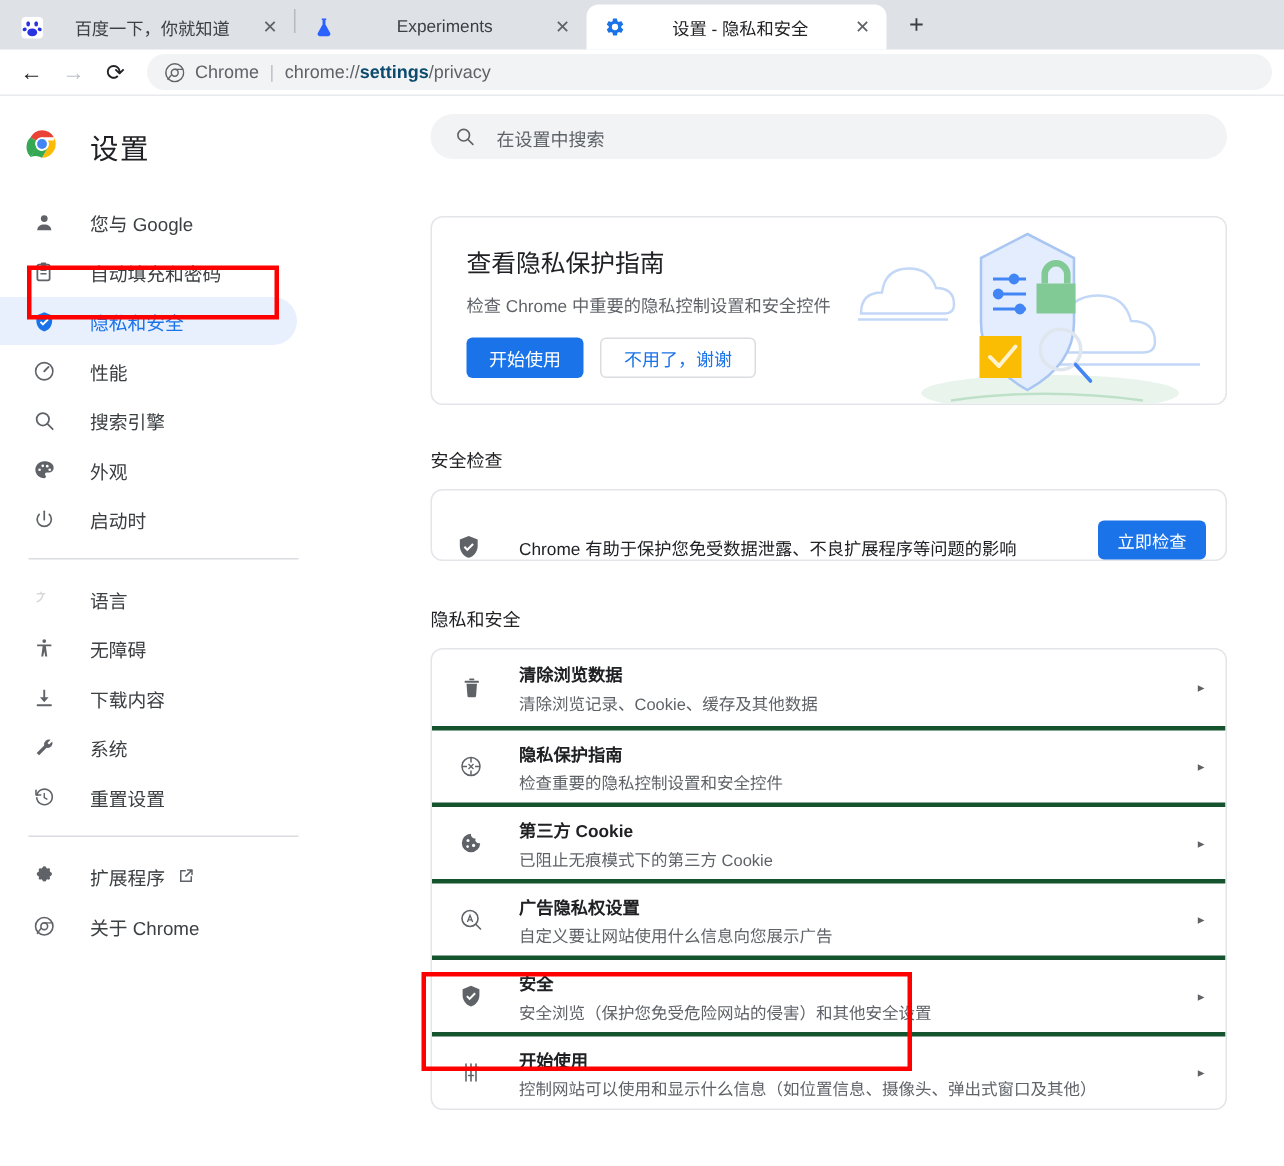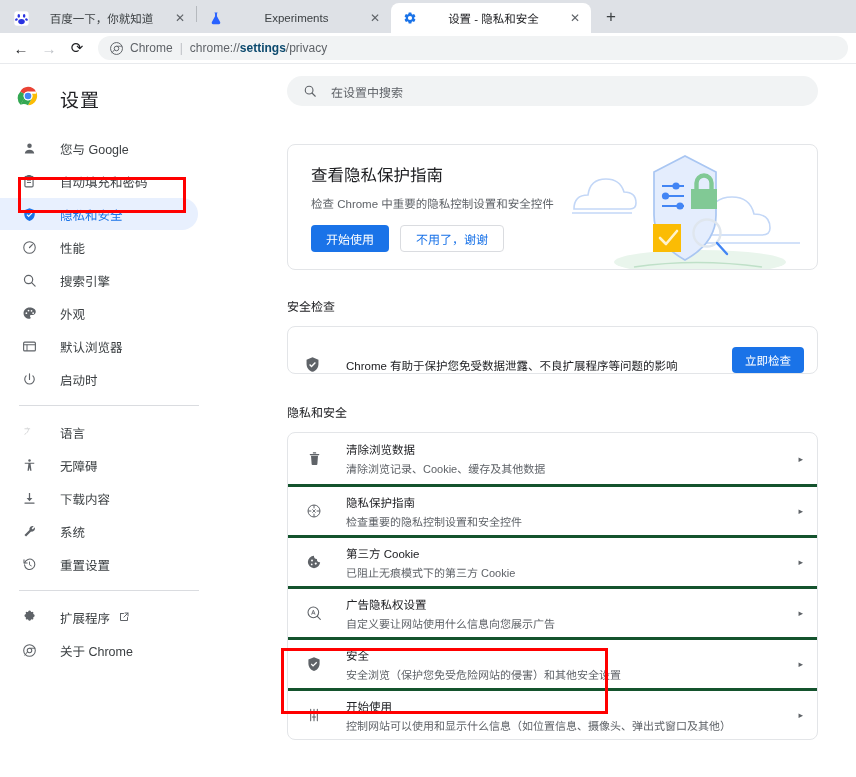--- a/index.html
+++ b/index.html
@@ -436,16 +436,6 @@
       <span class="nav-label">外观</span>
     </div>
 
-    <div class="nav-item">
-      <span class="nav-ico">
-        <svg width="15" height="15" viewBox="0 0 24 24" fill="none" stroke="currentColor" stroke-width="1.8">
-          <rect x="2.6" y="5" width="18.8" height="14" rx="1.6"></rect>
-          <path d="M2.6 9.2h18.8" stroke-width="1.6"></path>
-          <path d="M8 9.2V19" stroke-width="1.6"></path>
-        </svg>
-      </span>
-      <span class="nav-label">默认浏览器</span>
-    </div>
 
     <div class="nav-item">
       <span class="nav-ico">

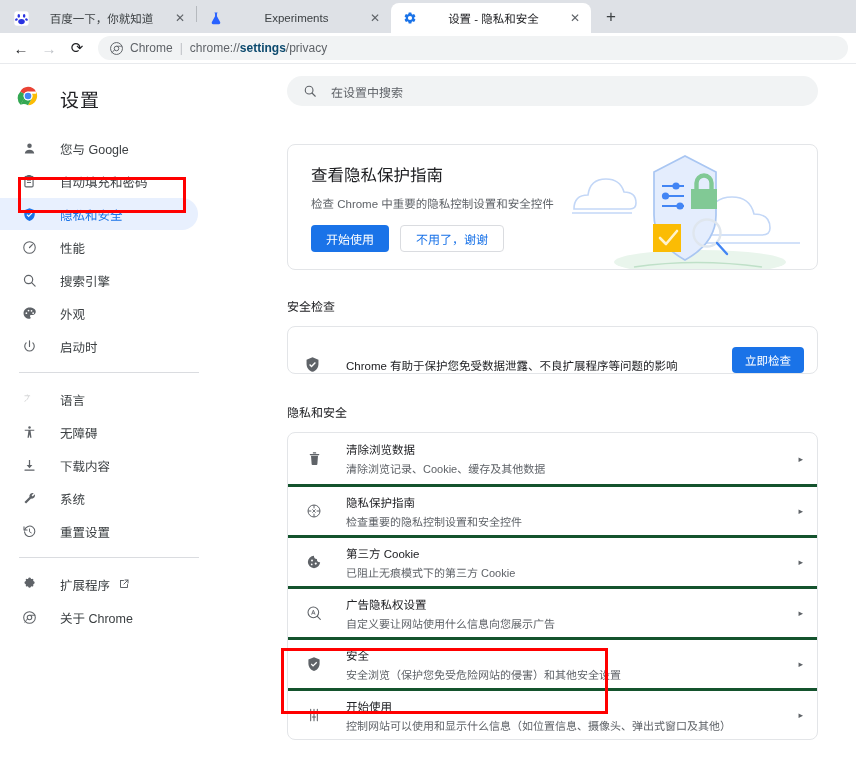--- a/index.html
+++ b/index.html
@@ -278,7 +278,7 @@
     color: #5f6368;
   }
   .row .row-body { flex: 1 1 auto; margin-left: 22px; }
-  .row .row-title { font-size: 11.5px; color: #202124; margin-bottom: 3px; }
+  .row .row-title { font-size: 11.5px; color: #202124; margin-bottom: 3px; font-weight: bold; }
   .row .row-sub { font-size: 11px; color: #5f6368; }
   .row .row-arrow { color: #5f6368; font-size: 9px; flex: 0 0 auto; }
 

